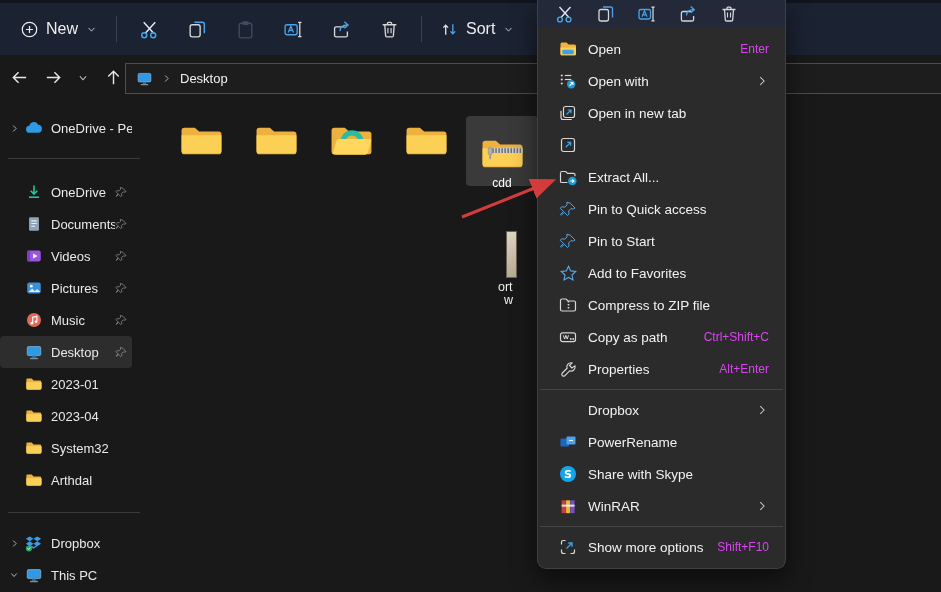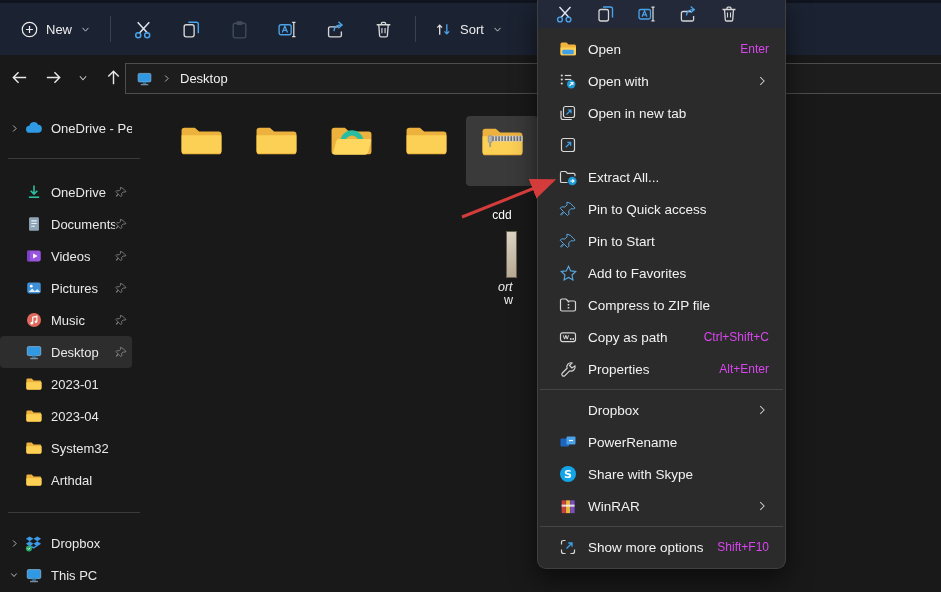--- a/index.html
+++ b/index.html
@@ -10,7 +10,7 @@
   
   .titlebar-strip { position:absolute; top:0; left:0; right:0; height:3px; background:#10141f; z-index:1; }
   .toolbar { position:absolute; top:3px; left:0; right:0; height:52px; background:#1b2231; display:flex; align-items:center; padding-left:10px; z-index:1; }
-  .tb-btn { display:flex; align-items:center; gap:7px; padding:6px 10px; border-radius:4px; color:#ededed; font-size:13px; cursor:default; }
+  .tb-btn { display:flex; align-items:center; gap:7px; padding:6px 10px; border-radius:4px; color:#ededed; font-size:16px; cursor:default; }
   .tb-ico { width:40px; height:34px; display:flex; align-items:center; justify-content:center; border-radius:4px; margin:0 4px; }
   .tb-sep { width:1px; height:26px; background:#3a4152; margin:0 8px; }
   .dim { opacity:.55; }

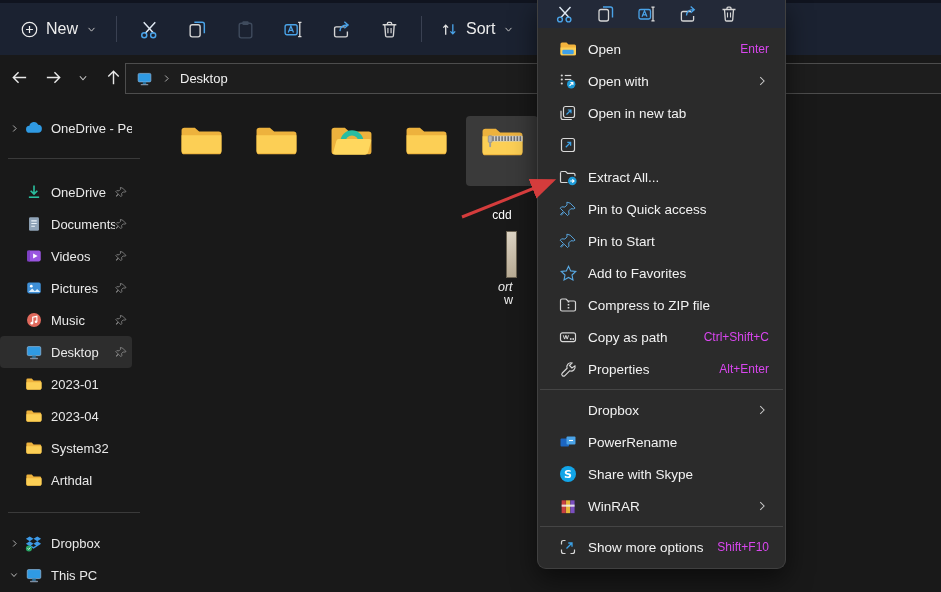--- a/index.html
+++ b/index.html
@@ -35,7 +35,7 @@
   
   .content { position:absolute; top:100px; left:150px; right:0; bottom:0; z-index:0; }
   .tile { position:absolute; width:47px; height:38px; }
-  .sel-tile { position:absolute; left:316px; top:16px; width:72px; height:70px; background:#3a3a3a; border-radius:4px; display:flex; flex-direction:column; align-items:center; padding-top:6px;gap:44px; }
+  .sel-tile { position:absolute; left:316px; top:16px; width:72px; height:70px; background:#3a3a3a; border-radius:4px; display:flex; flex-direction:column; align-items:center; padding-top:18px; }
   .sel-tile .flabel { font-size:12px; color:#fff; margin-top:4px; }
   .partial-thumb { position:absolute; left:356px; top:131px; width:11px; height:47px; background:linear-gradient(#ded5c5,#b9ac95); border:1px solid #6b6353; }
   .plabel1 { position:absolute; left:348px; top:180px; font-size:12.5px; color:#efefef;font-style:italic; }

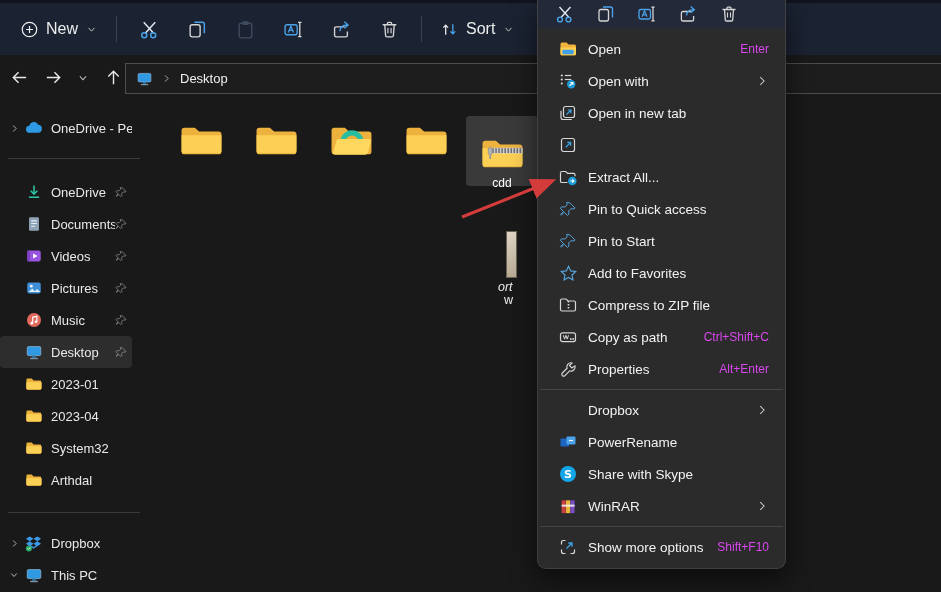--- a/index.html
+++ b/index.html
@@ -38,7 +38,7 @@
   .sel-tile { position:absolute; left:316px; top:16px; width:72px; height:70px; background:#3a3a3a; border-radius:4px; display:flex; flex-direction:column; align-items:center; padding-top:18px; }
   .sel-tile .flabel { font-size:12px; color:#fff; margin-top:4px; }
   .partial-thumb { position:absolute; left:356px; top:131px; width:11px; height:47px; background:linear-gradient(#ded5c5,#b9ac95); border:1px solid #6b6353; }
-  .plabel1 { position:absolute; left:348px; top:180px; font-size:12.5px; color:#efefef;font-style:italic; }
+  .plabel1 { position:absolute; left:348px; top:180px; font-size:12.5px; color:#efefef; }
   .plabel2 { position:absolute; left:354px; top:193px; font-size:12.5px; color:#efefef; }
 
   

